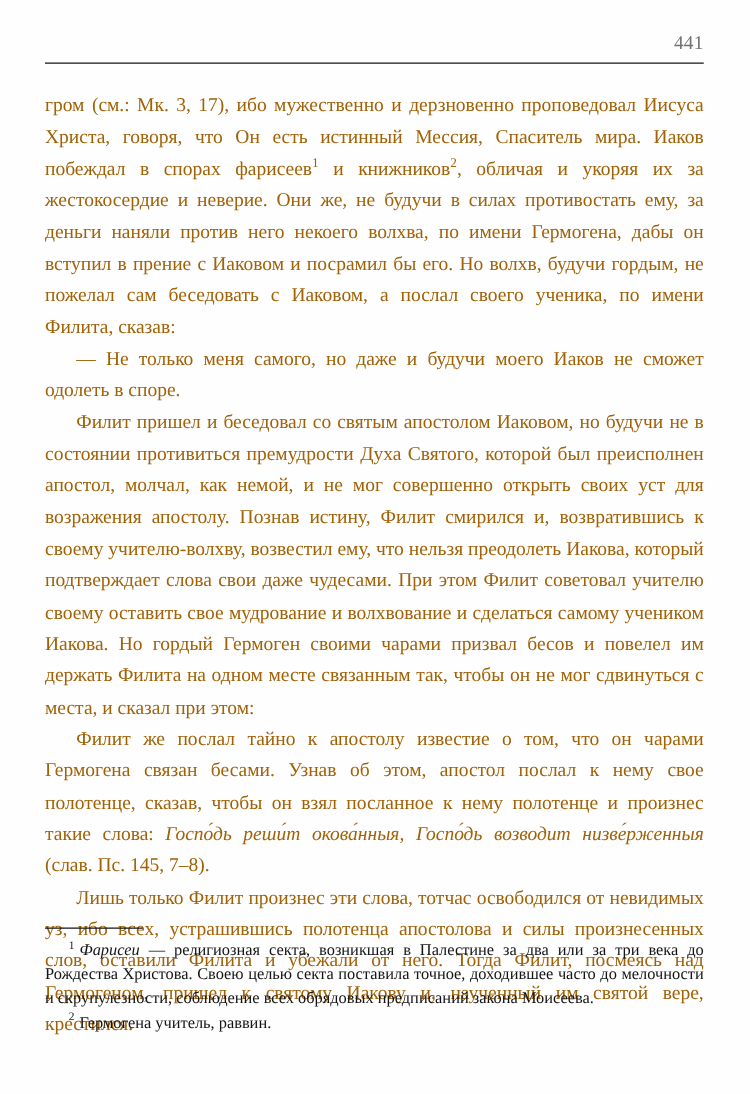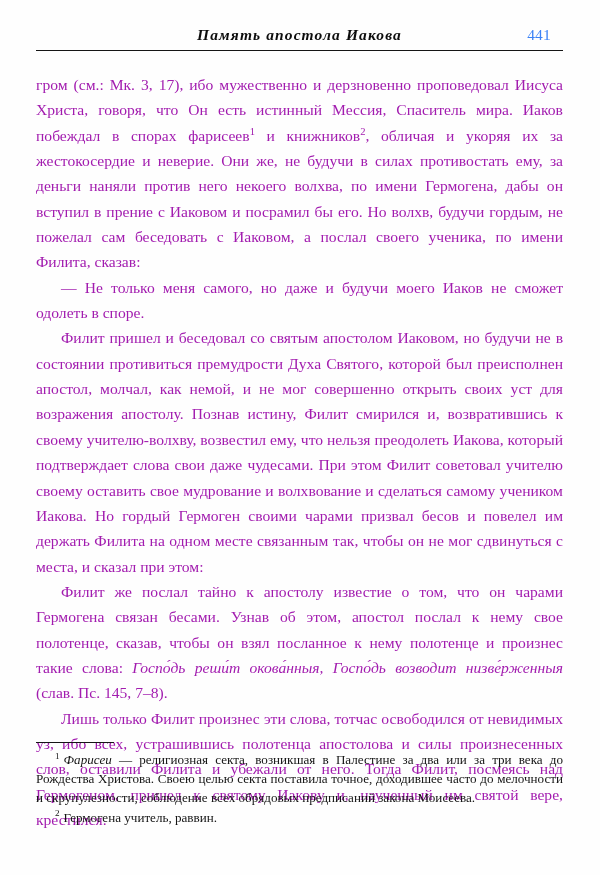--- a/index.html
+++ b/index.html
@@ -128,7 +128,6 @@
 <div class="page">
 
   <div class="running-head">
-    <span class="running-head-title">Память апостола Иакова</span>
     <span class="running-head-folio">441</span>
   </div>
   <div class="head-rule"></div>

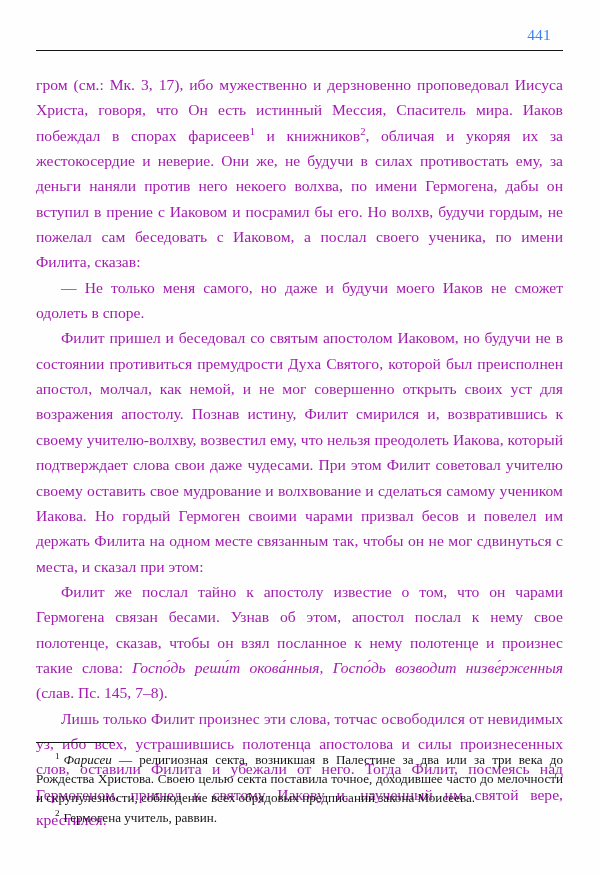--- a/index.html
+++ b/index.html
@@ -47,12 +47,12 @@
   }
   .running-head-folio {
     position: absolute;
-    right: 12px;
+    right: 0;
     top: 0;
     font-size: 15.5px;
     font-weight: 400;
     letter-spacing: 0.2px;
-    color: #3b82f6;
+    color: #737373;
     margin-left: 20px;
   }
   .head-rule {

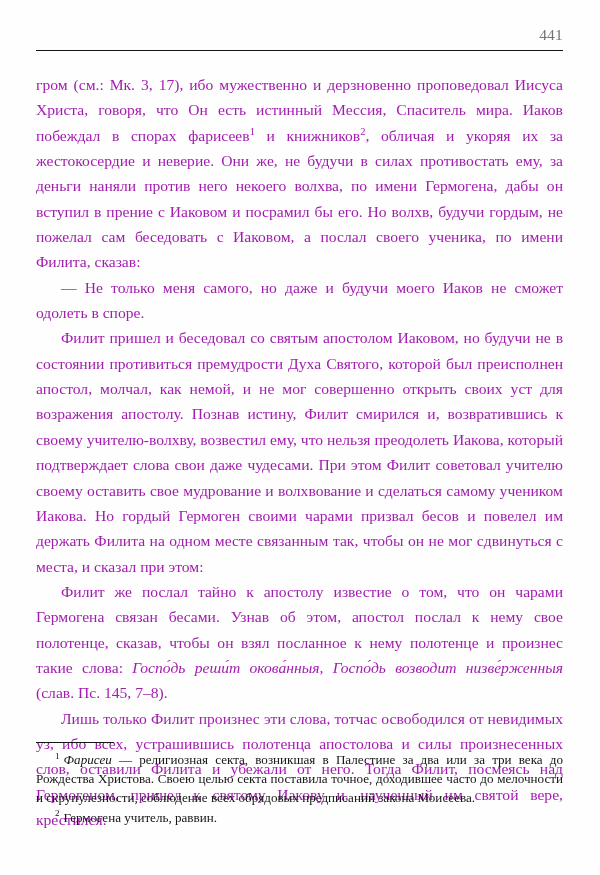--- a/index.html
+++ b/index.html
@@ -79,7 +79,7 @@
     text-justify: inter-word;
     text-indent: 25px;
     hyphens: manual;
-    color: #a21caf;
+    color: #a16207;
   }
   p.para.no-indent {
     text-indent: 0;

